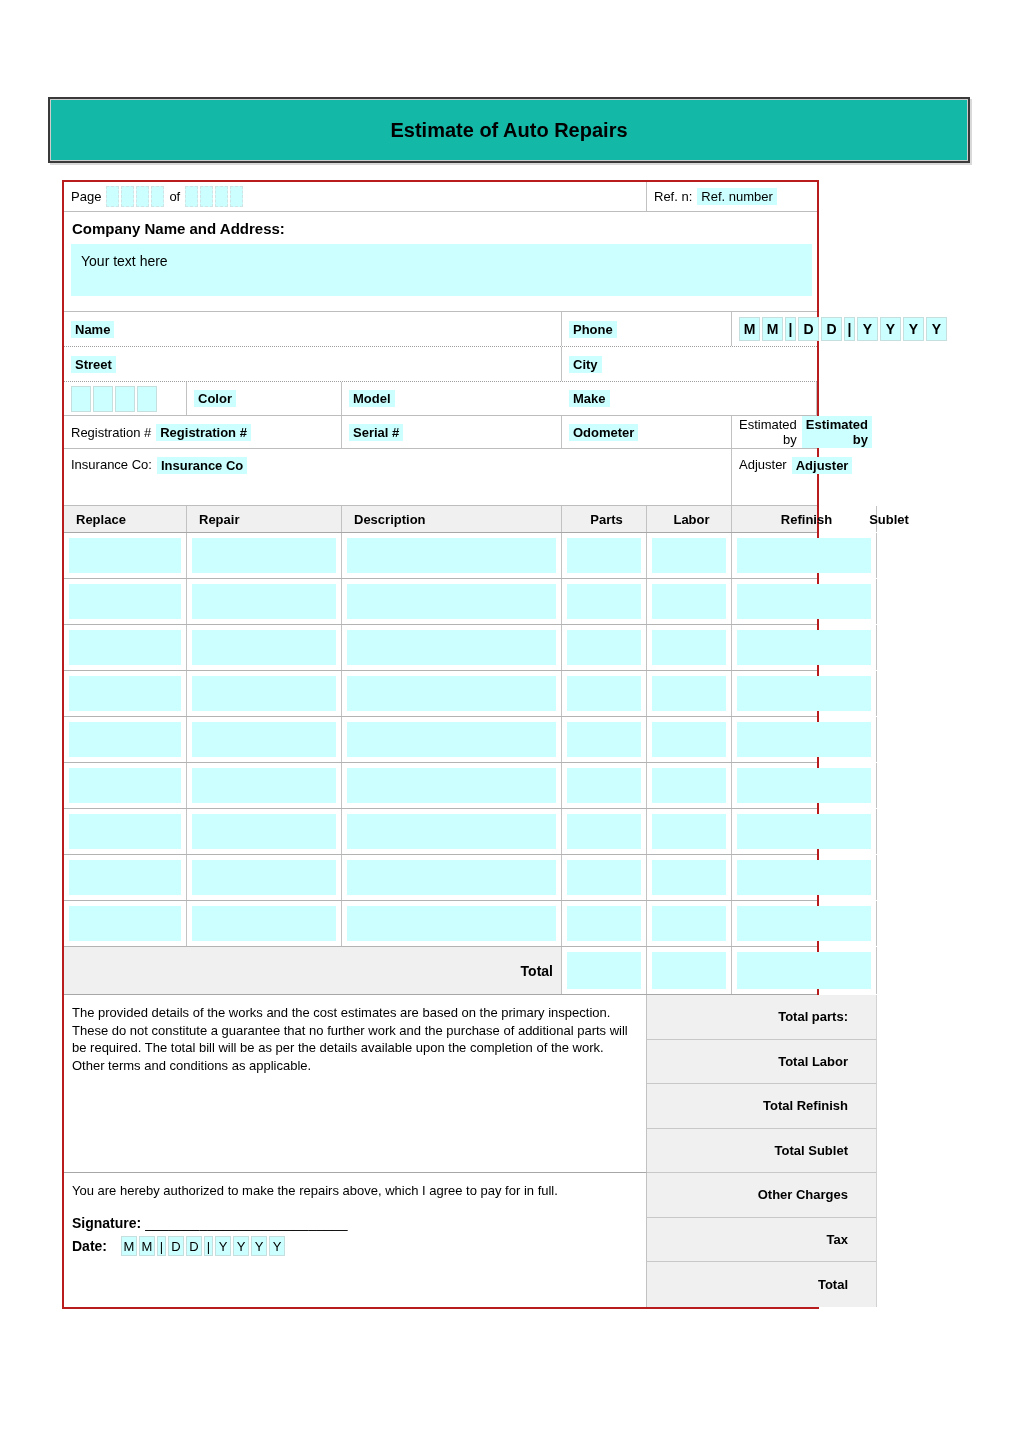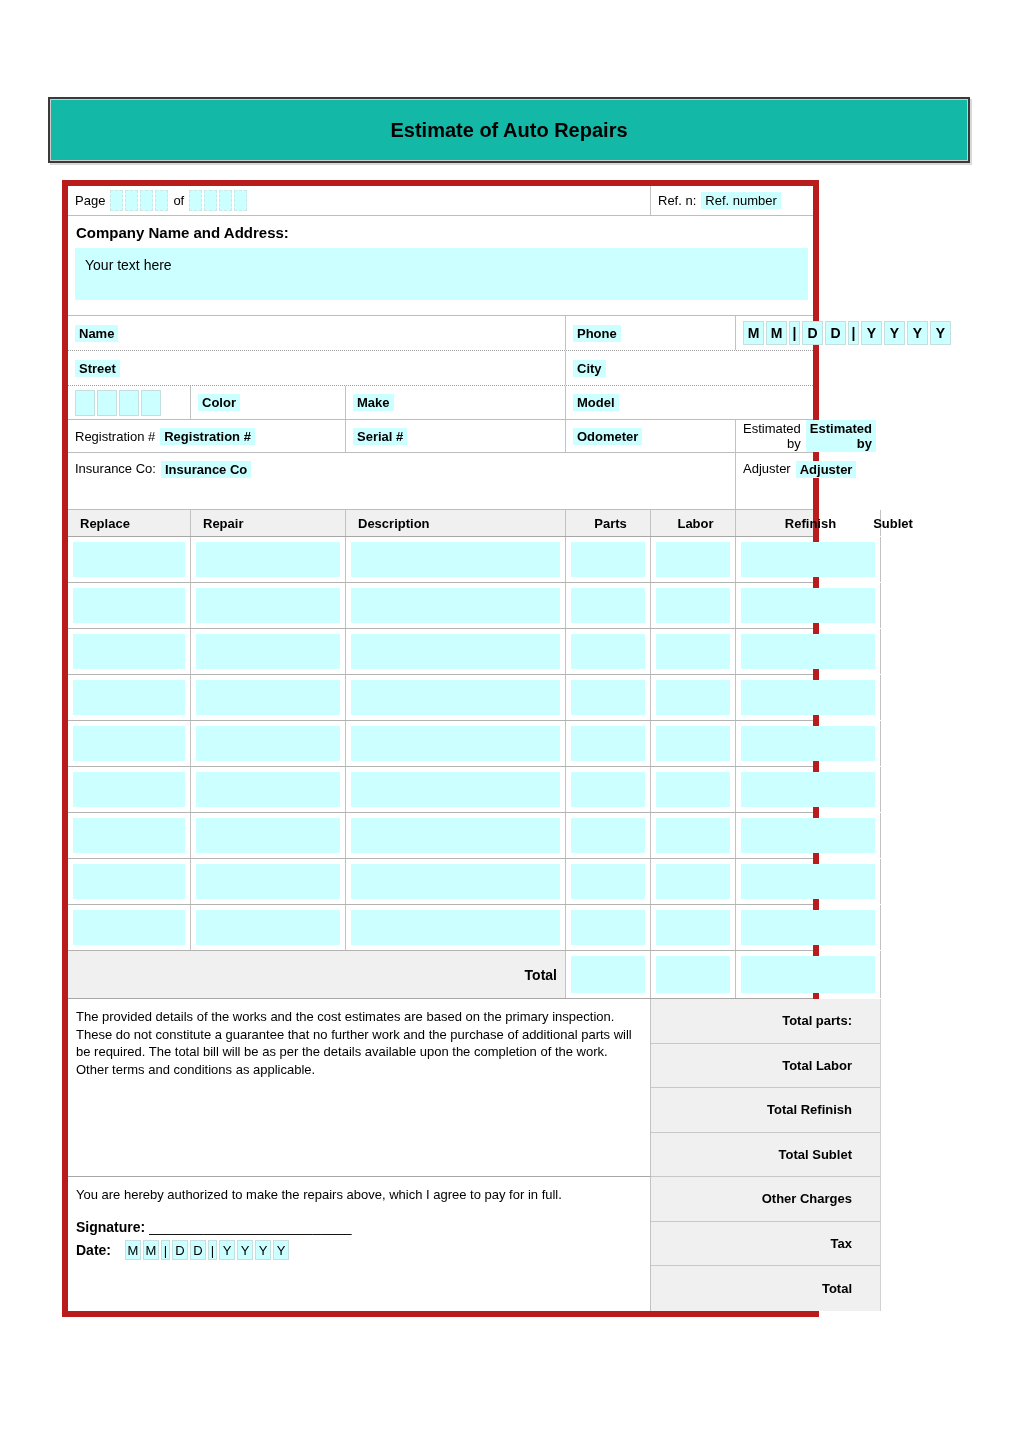--- a/index.html
+++ b/index.html
@@ -24,7 +24,7 @@
   
   .form {
     position:absolute; left:62px; top:180px; width:757px;
-    border:6px solid #b91c1c; background:#fff; font-size:13px;
+    border:2px solid #b91c1c; background:#fff; font-size:13px;
   }
   .grid { display:grid; }
   .row { border-bottom:1px solid #bdbdbd; }

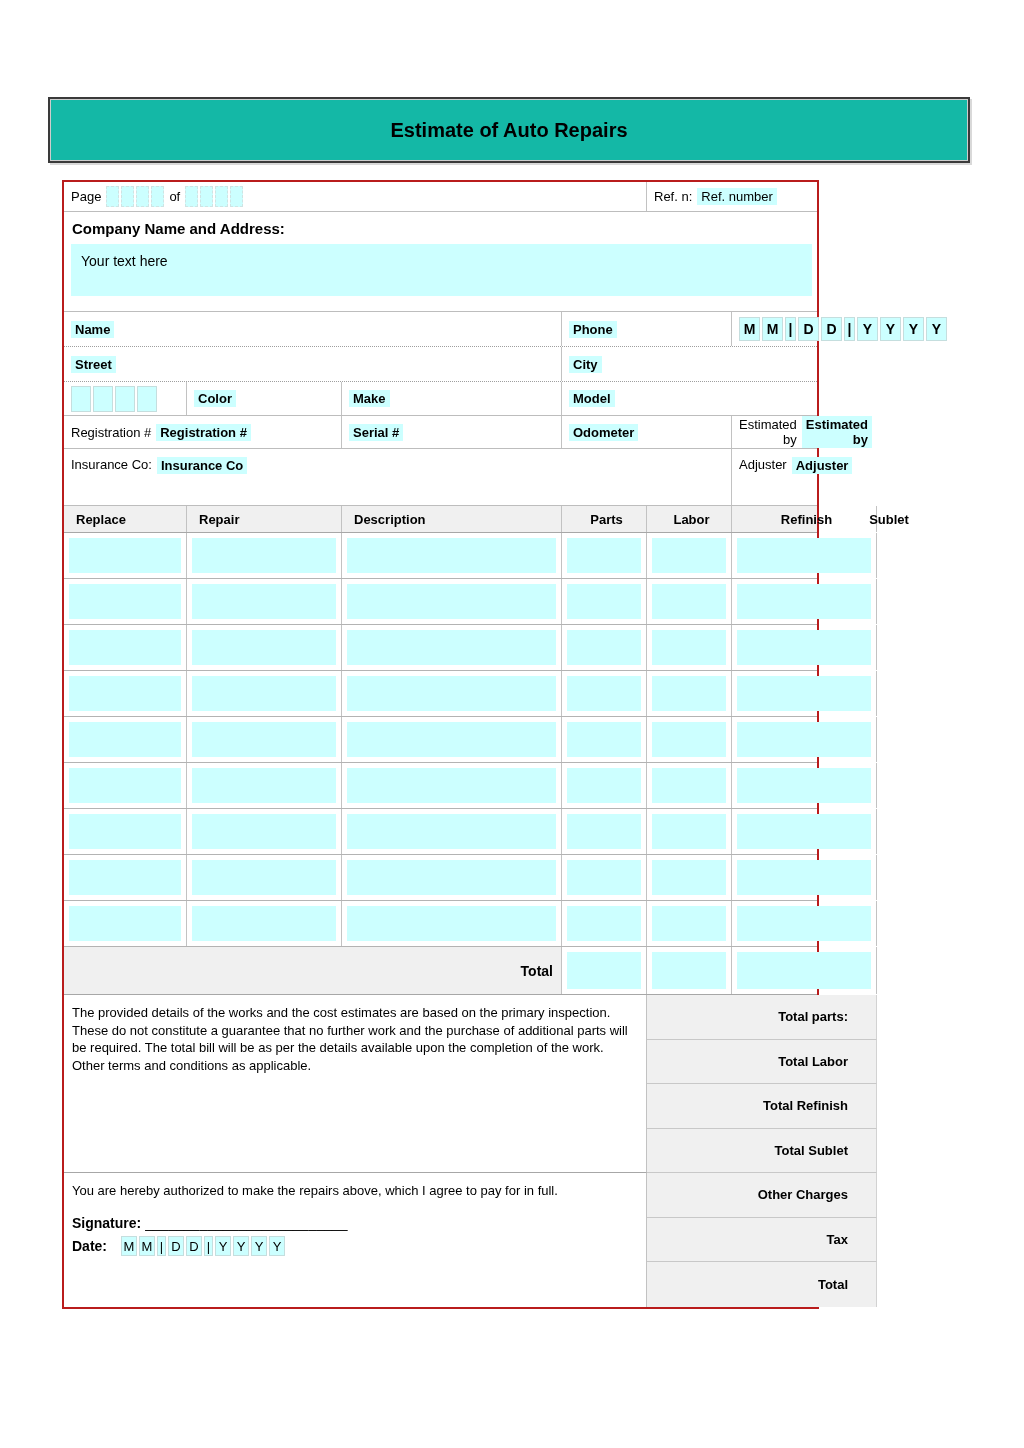--- a/index.html
+++ b/index.html
@@ -173,11 +173,11 @@
     <div class="cell">
       <mark class="b">Color</mark>
     </div>
-    <div class="cell">
-      <mark class="b">Make</mark>
-    </div>
     <div class="cell no-r">
       <mark class="b">Model</mark>
+    </div>
+    <div class="cell">
+      <mark class="b">Make</mark>
     </div>
   </div>
 

